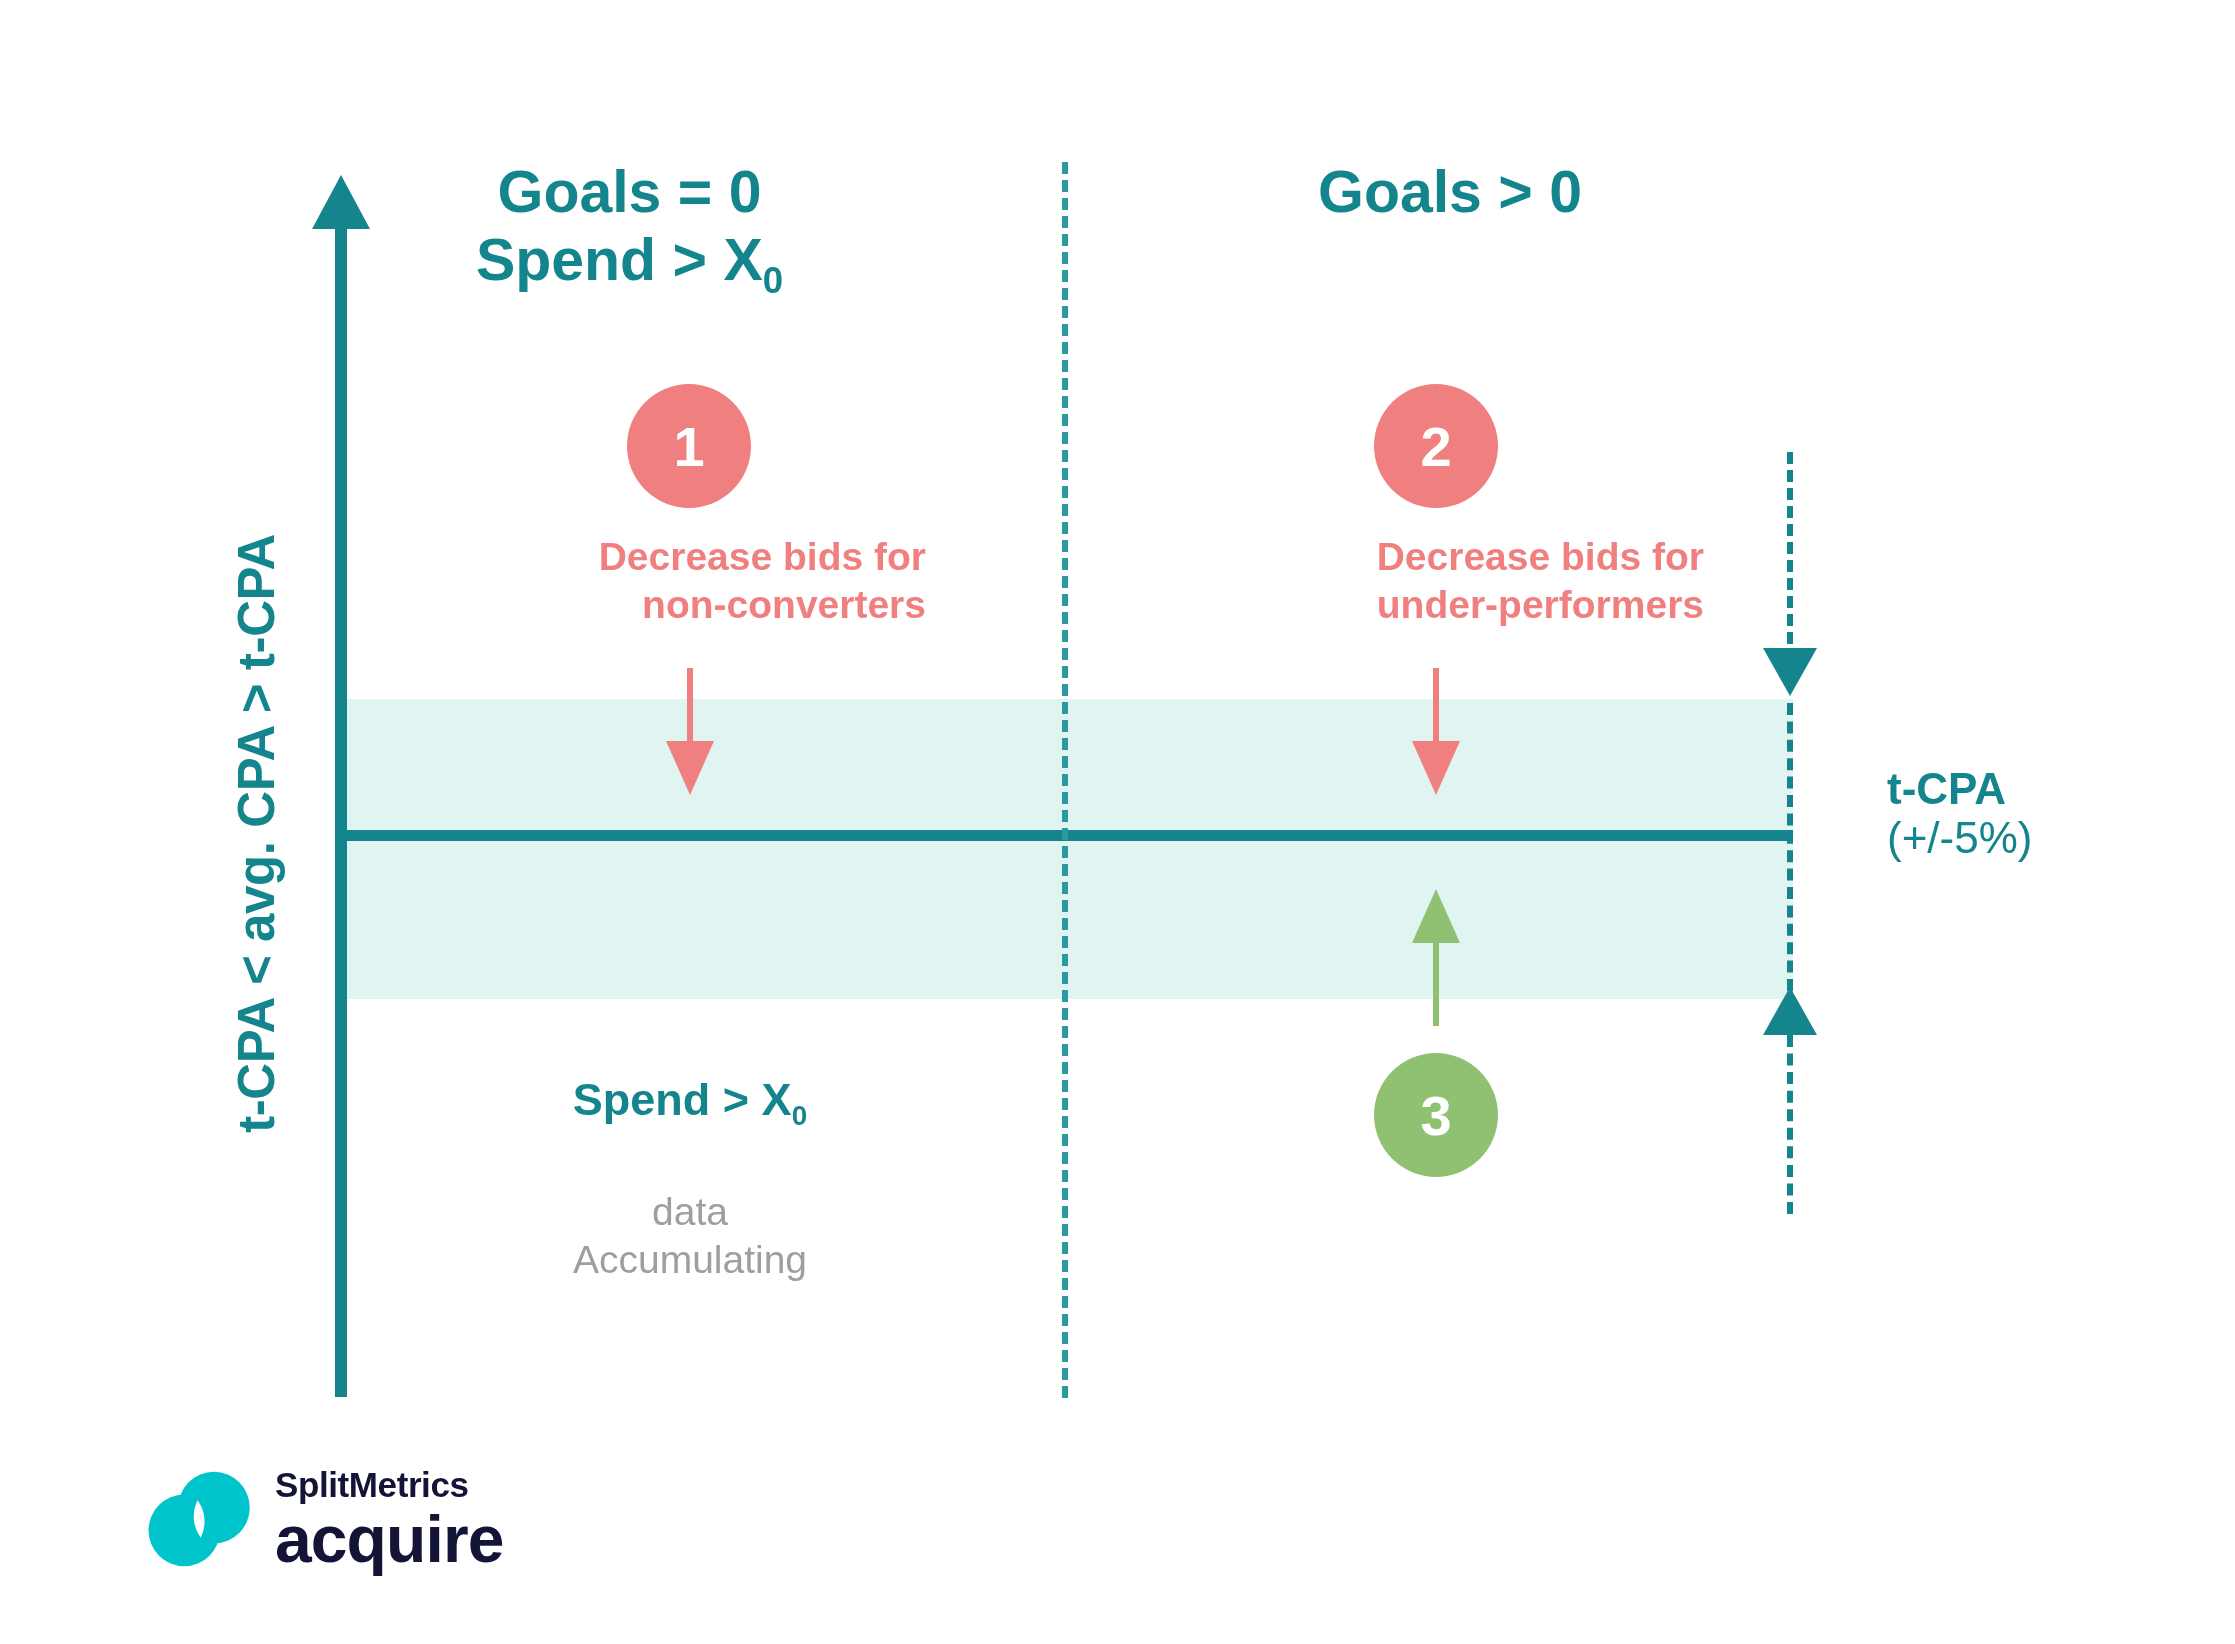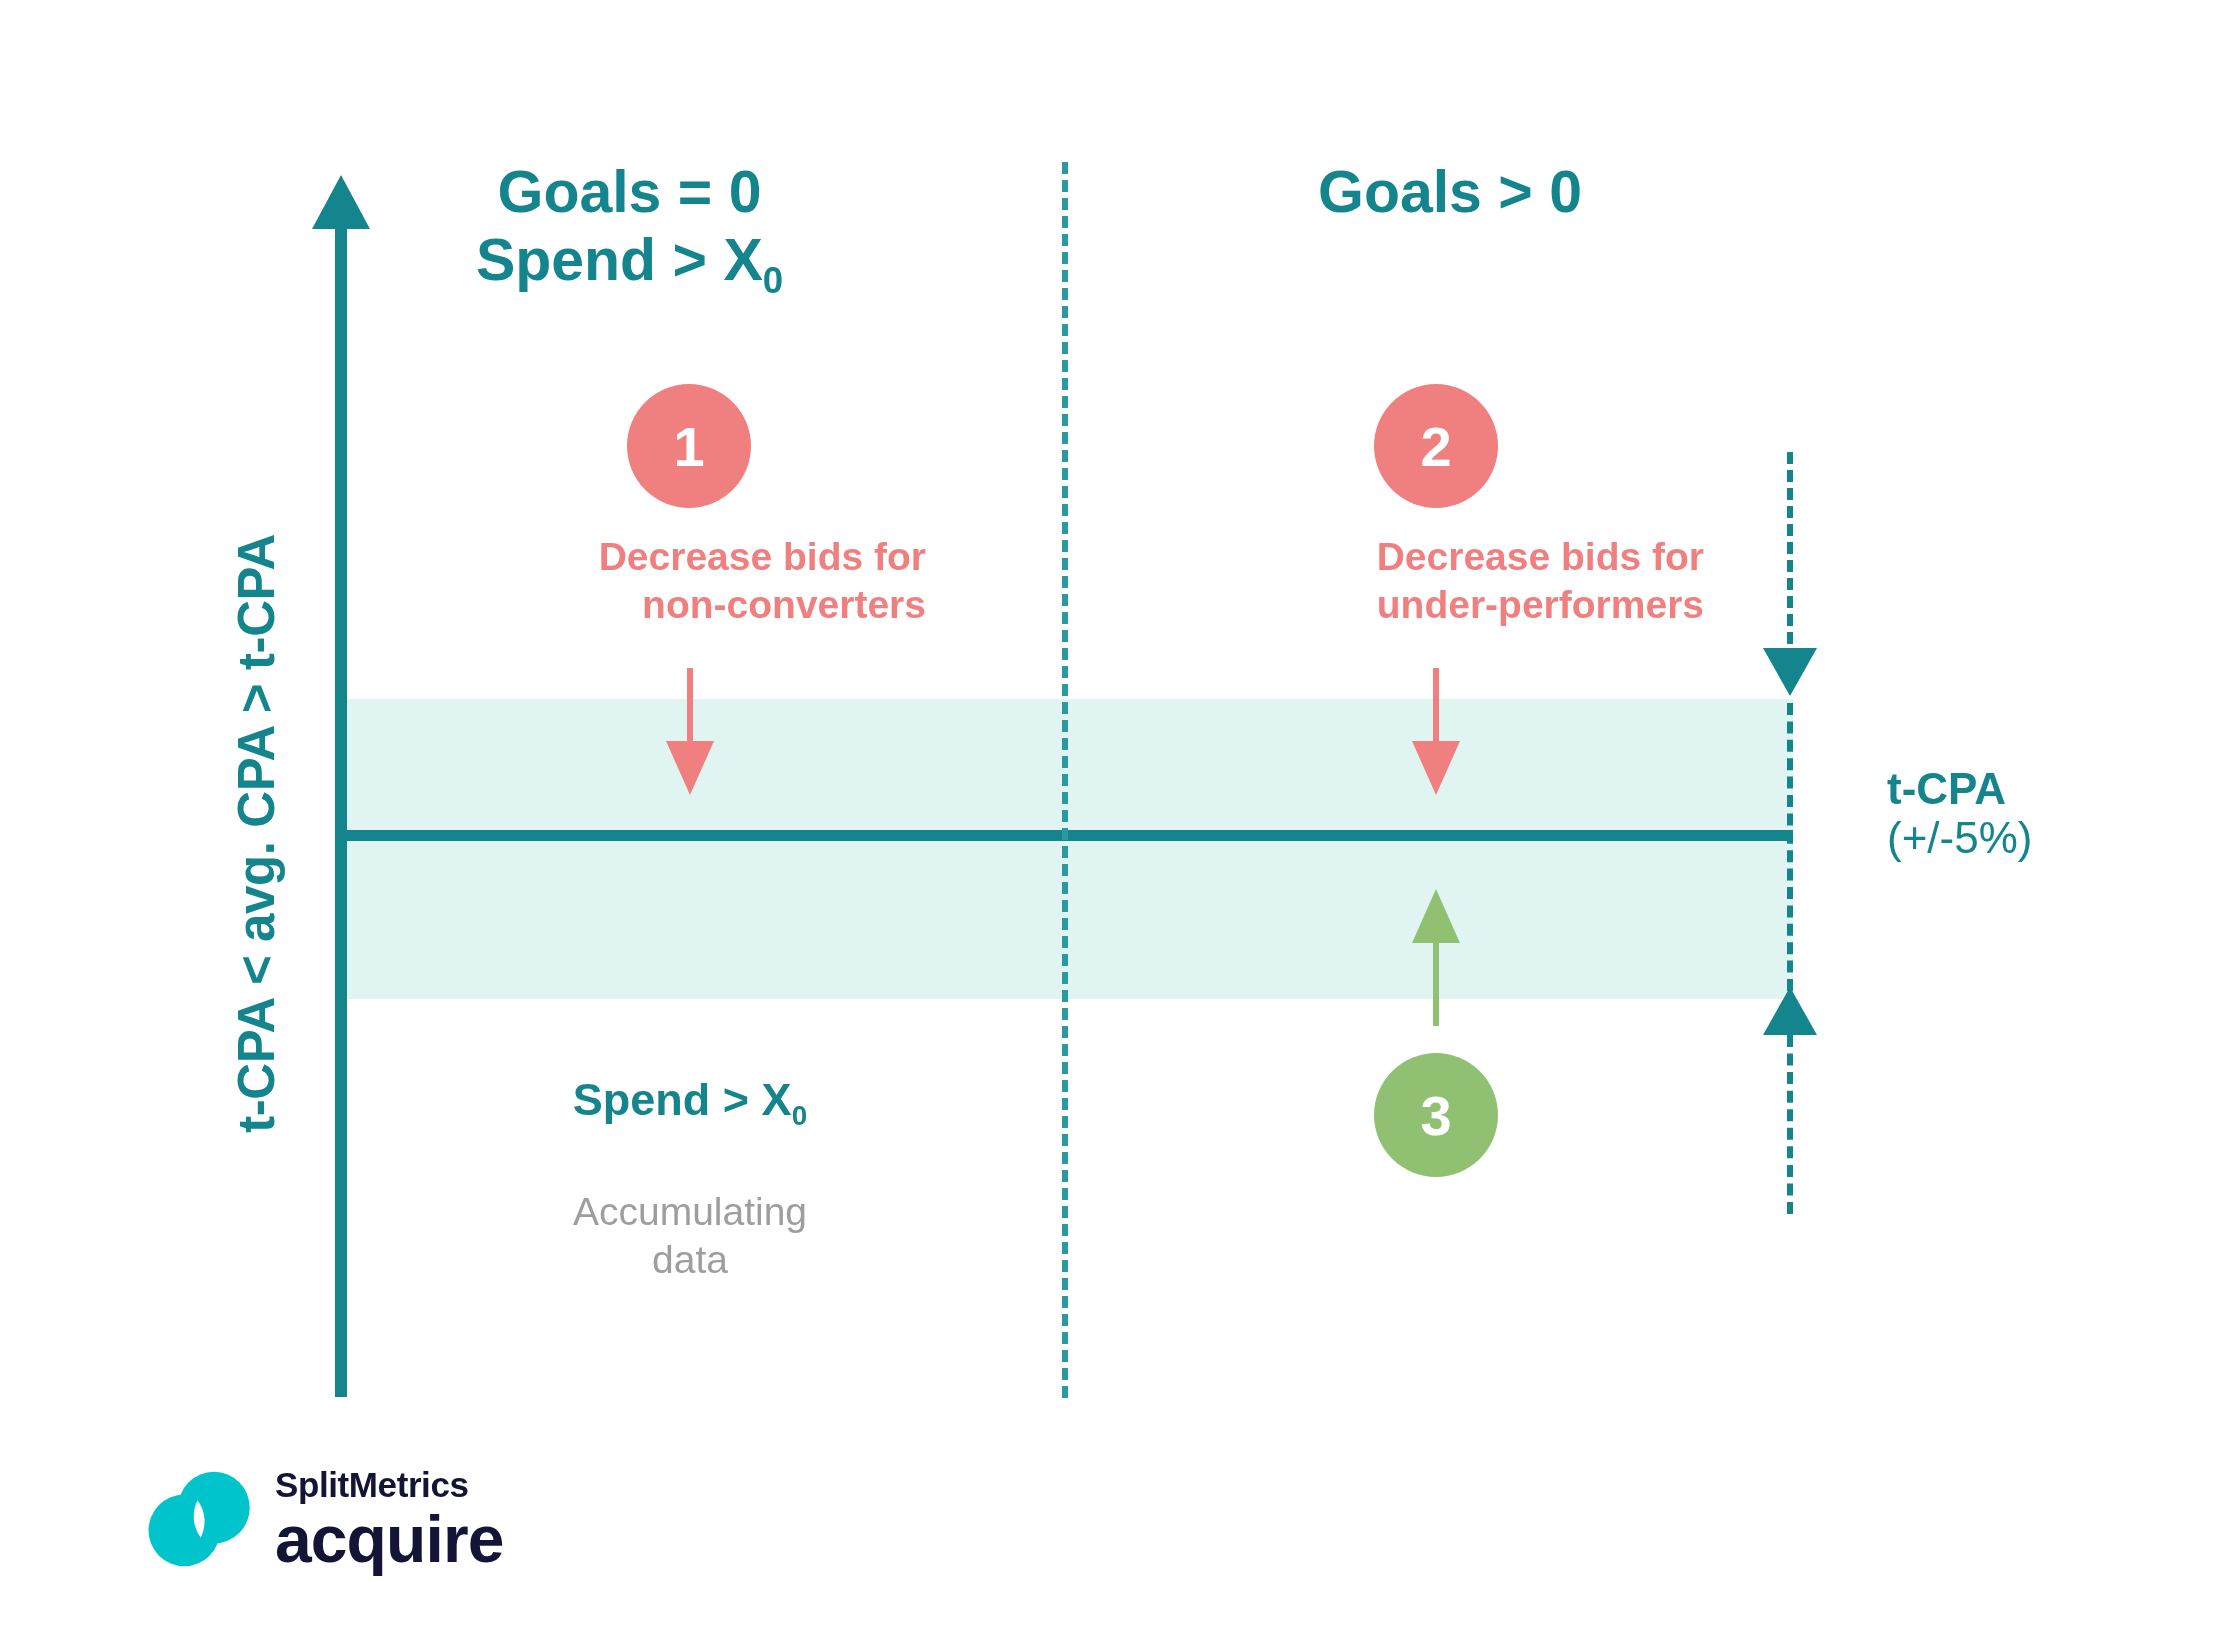--- a/index.html
+++ b/index.html
@@ -291,8 +291,8 @@
 
   <div id="spend-lower"><span>Spend &gt; X</span><span class="sub">0</span></div>
   <div id="accum-lower">
+    <div>data</div>
     <div>Accumulating</div>
-    <div>data</div>
   </div>
 
   <div id="tcpa-annot">

